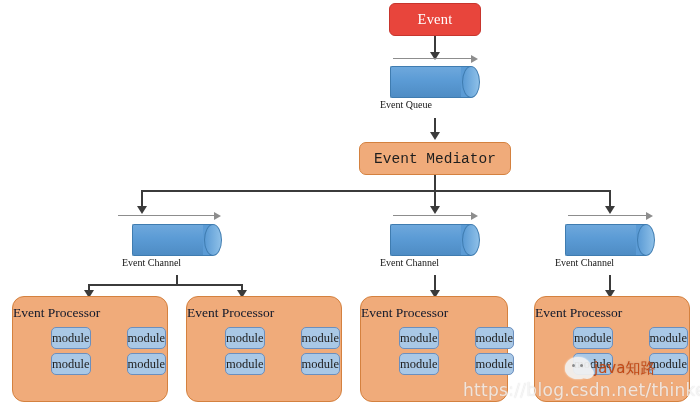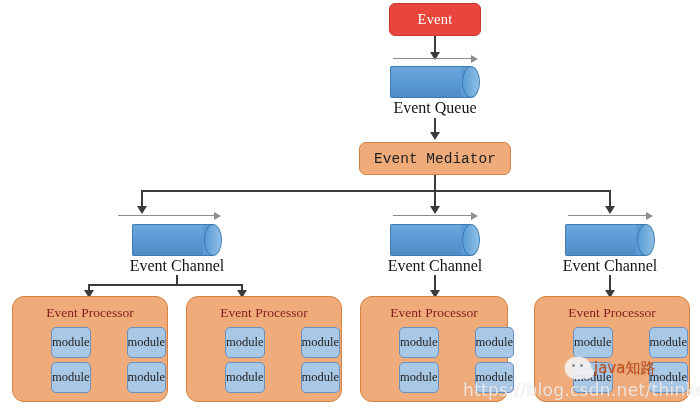--- a/index.html
+++ b/index.html
@@ -129,8 +129,8 @@
   
   .cap-label {
     position: absolute;
-    text-align: center;
-    font-size: 16px;
+    text-align: left;
+    font-size: 10px;
     color: #141414;
     white-space: nowrap;
   }

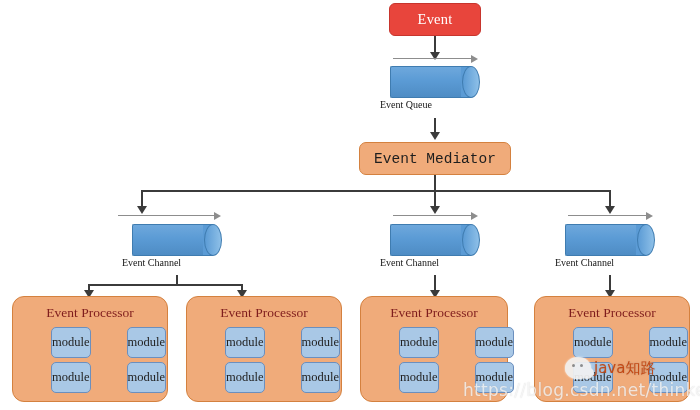--- a/index.html
+++ b/index.html
@@ -63,9 +63,9 @@
     padding-top: 6px;
   }
   .processor-title {
-    text-align: center;
+    text-align: left;
     font-size: 13.5px;
-    color: #7f1d1d;
+    color: #0f172a;
     line-height: 20px;
     margin-bottom: 4px;
   }

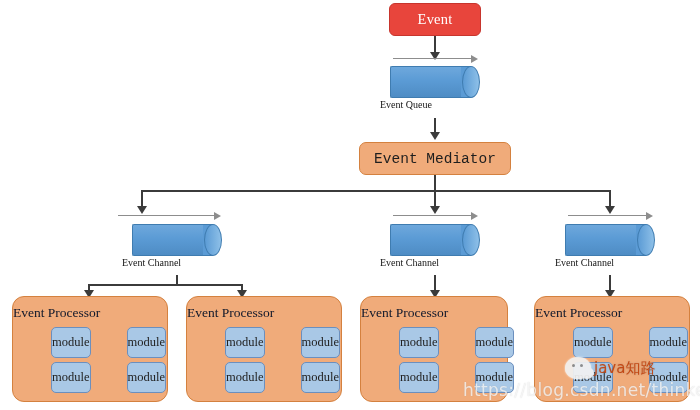--- a/index.html
+++ b/index.html
@@ -80,7 +80,7 @@
     border: 1px solid #6b8fbe;
     border-radius: 5px;
     box-sizing: border-box;
-    height: 31px;
+    height: 22px;
     display: flex;
     align-items: center;
     justify-content: center;

